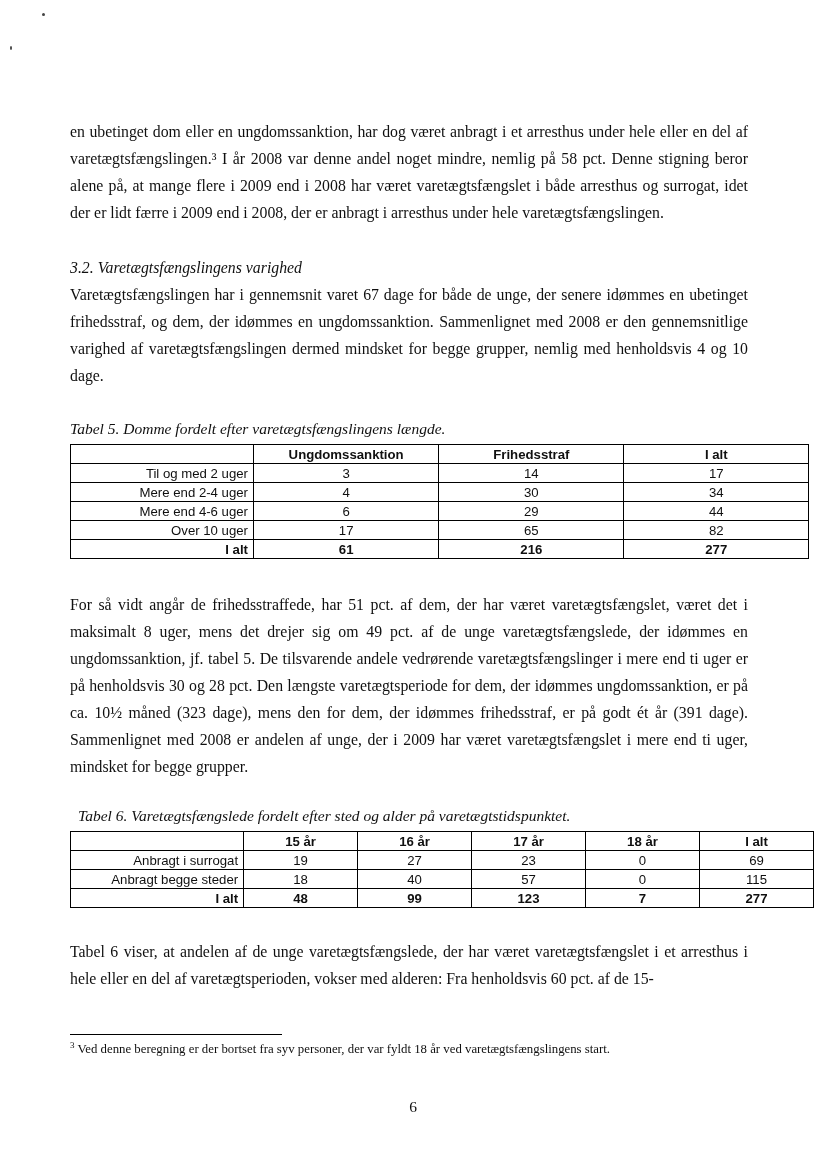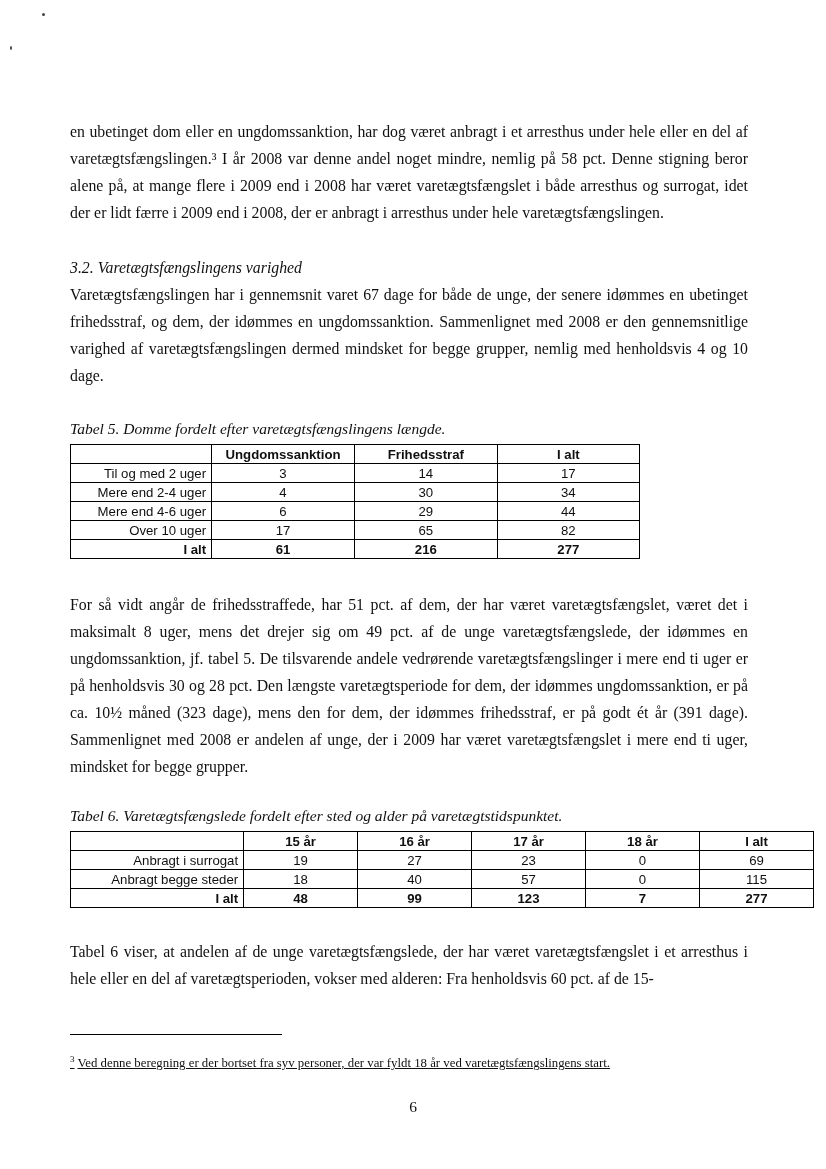--- a/index.html
+++ b/index.html
@@ -45,7 +45,7 @@
     font-size:13.2px;
     table-layout:fixed;
   }
-  table.t5 { width:570px; }
+  table.t5 { width:739px; }
   table.t6 { width:744px; }
   th, td {
     border:1px solid #000;

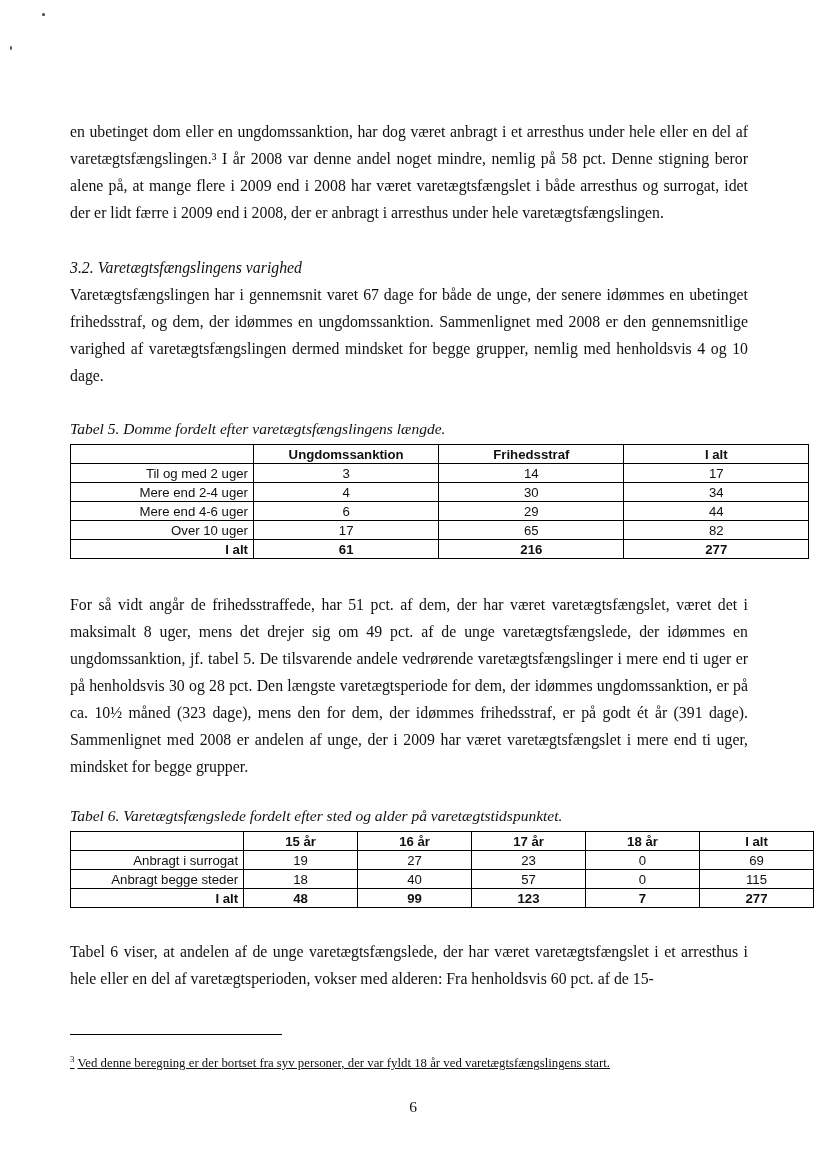--- a/index.html
+++ b/index.html
@@ -37,7 +37,7 @@
     font-style:italic;
   }
   .caption-5 { margin-top:30px; margin-bottom:5px; }
-  .caption-6 { margin-top:26px; margin-bottom:5px; }
+  .caption-6 { margin-top:26px; margin-bottom:5px;margin-left:8px; }
 
   table {
     border-collapse:collapse;

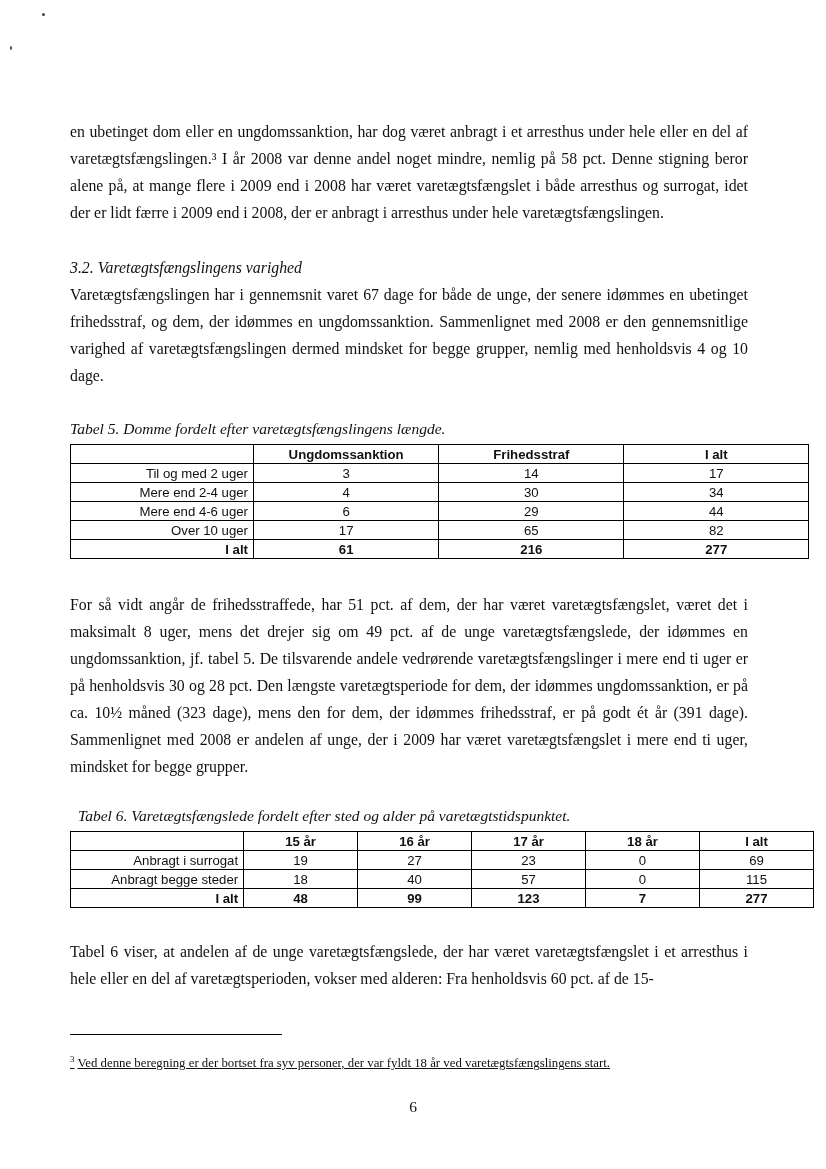--- a/index.html
+++ b/index.html
@@ -70,10 +70,9 @@
     border-top:1.4px solid #000;
   }
   .footnote {
-    margin-top:12px;
+    margin-top:3px;
     font-size:12.8px;
-    line-height:24px;
-    text-decoration:underline;
+    line-height:14px;
   }
   .footnote sup { font-size:9px; margin-right:3px; }
 

